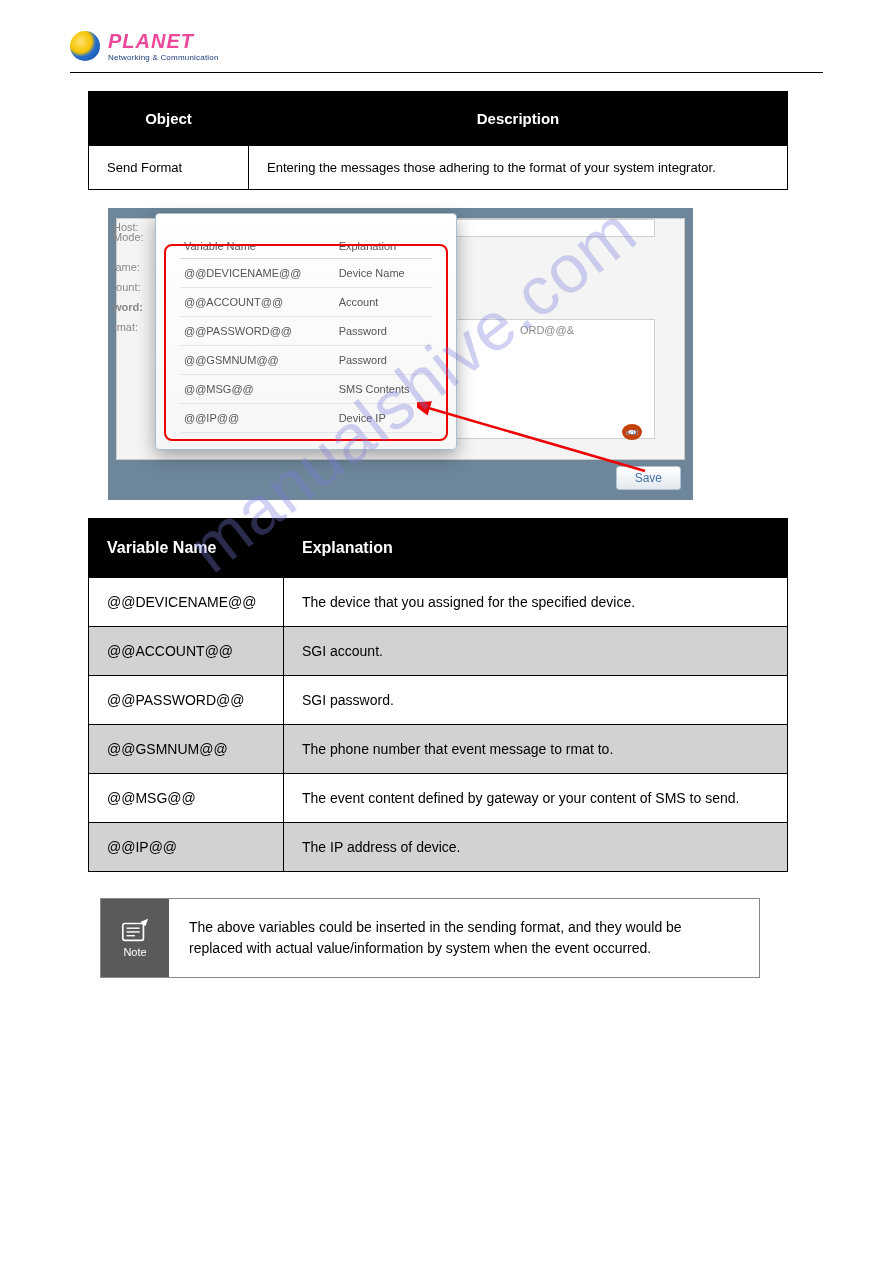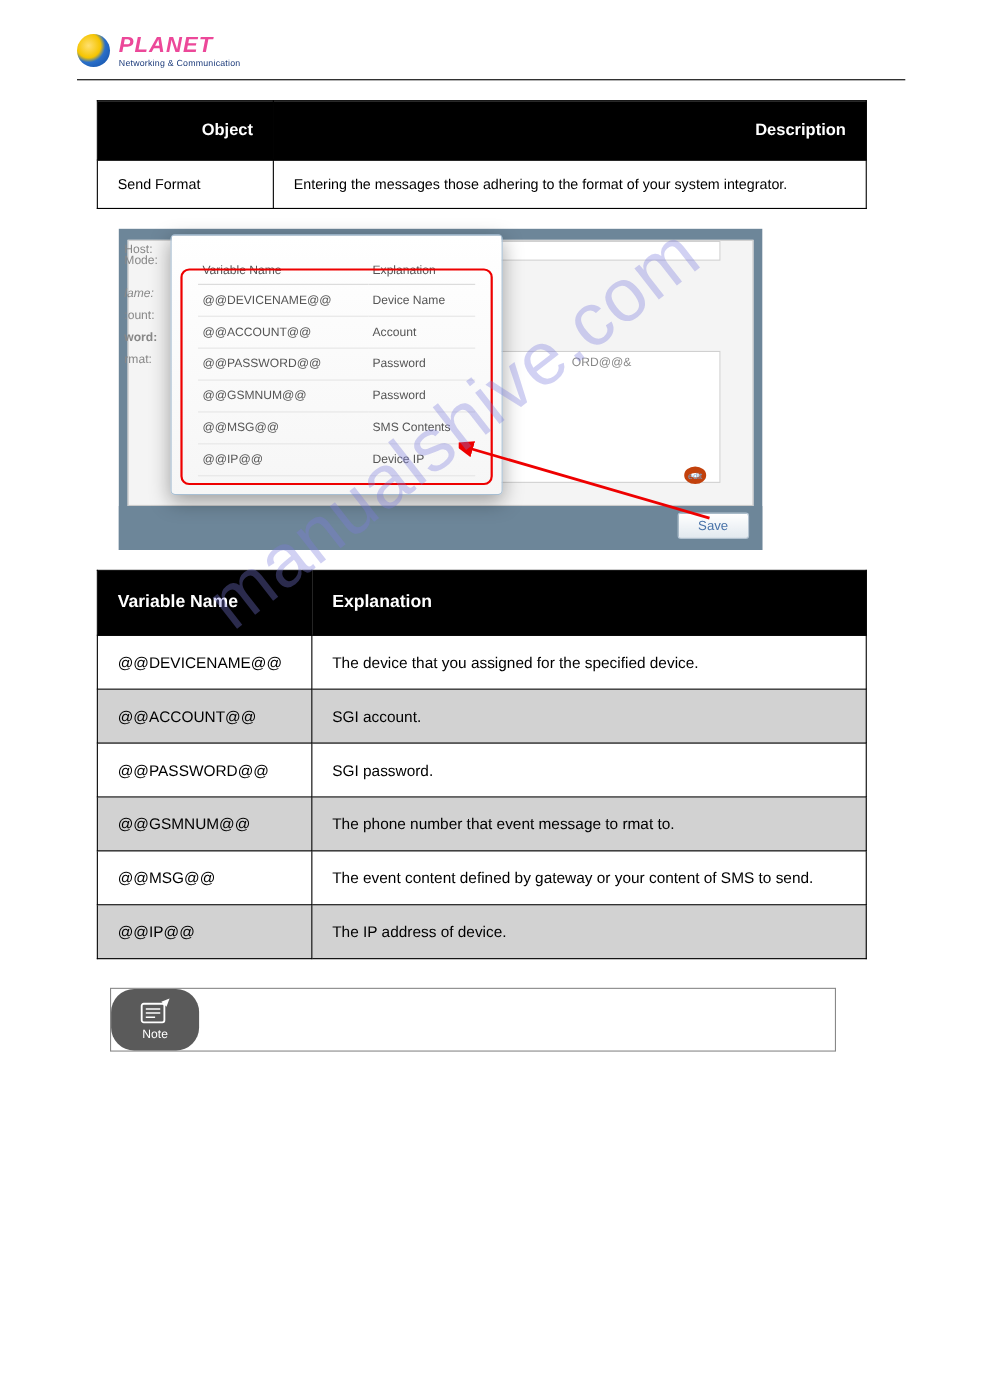--- a/index.html
+++ b/index.html
@@ -41,7 +41,7 @@
   }
   .tbl1 th, .tbl1 td { border: 1px solid #000; padding: 14px 18px; vertical-align: top; }
   .tbl1 thead { background: #000; color: #fff; }
-  .tbl1 thead th { font-weight: bold; text-align: right; font-size: 15px; padding-top: 18px; padding-bottom: 18px; }
+  .tbl1 thead th { font-weight: bold; text-align: center; font-size: 15px; padding-top: 18px; padding-bottom: 18px; }
   .tbl1 .c1 { width: 160px; }
 
   

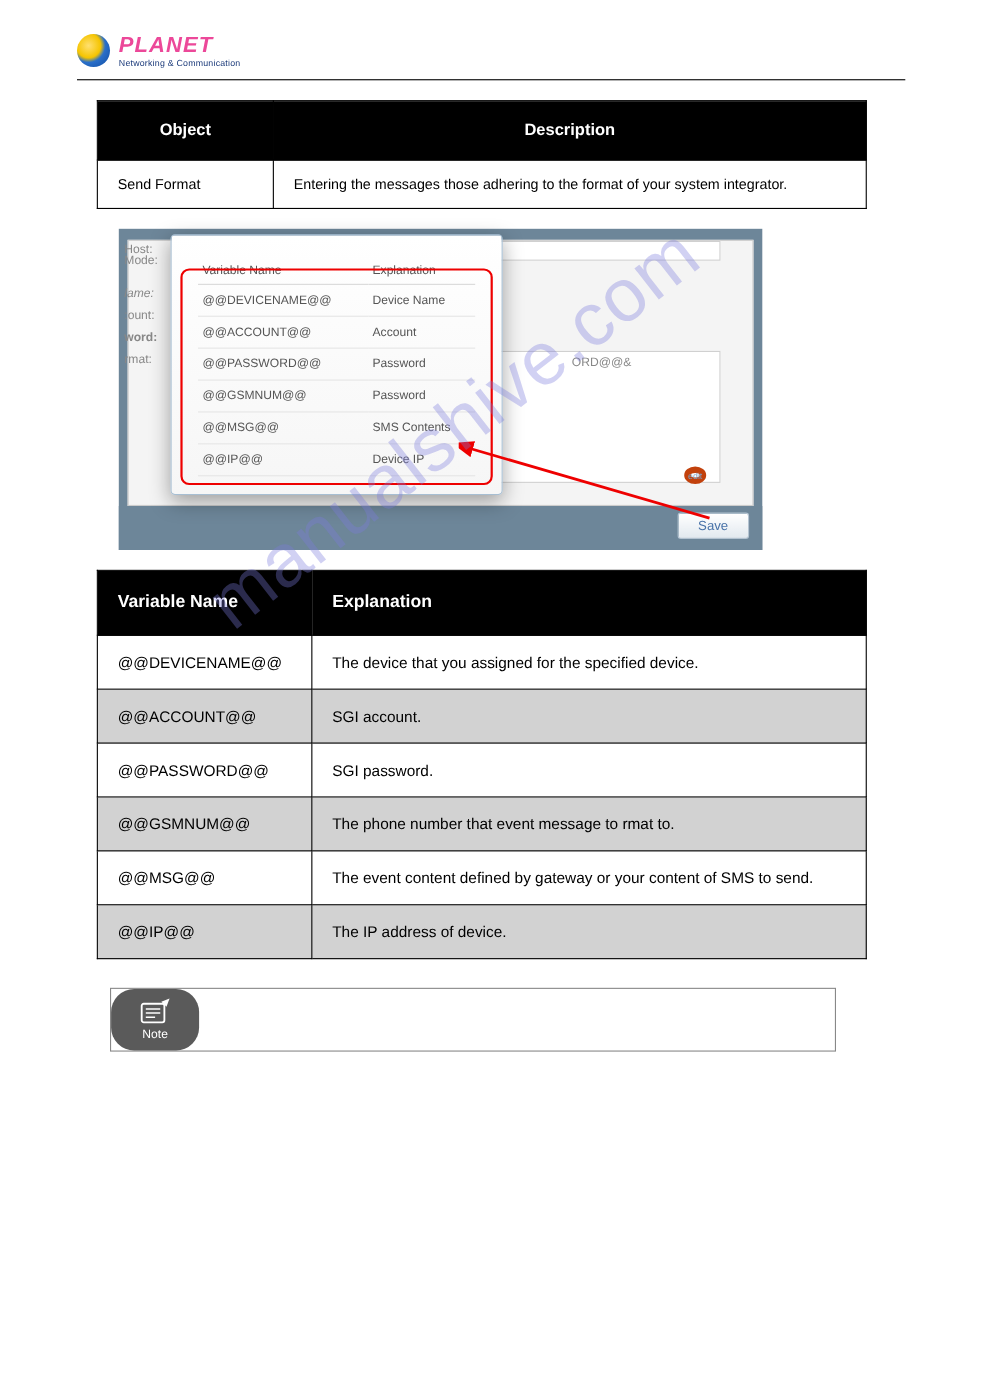--- a/index.html
+++ b/index.html
@@ -69,7 +69,7 @@
     position: absolute;
     left: -4px;
   }
-  .form-label.l1{top:2px;} .form-label.l2{top:12px;} .form-label.l3{top:42px;font-style:italic;}
+  .form-label.l1{top:2px;} .form-label.l2{top:12px;} .form-label.l3{top:42px;}
   .form-label.l4{top:62px;} .form-label.l5{top:82px;font-weight:bold;} .form-label.l6{top:102px;}
   .big-field {
     position: absolute;

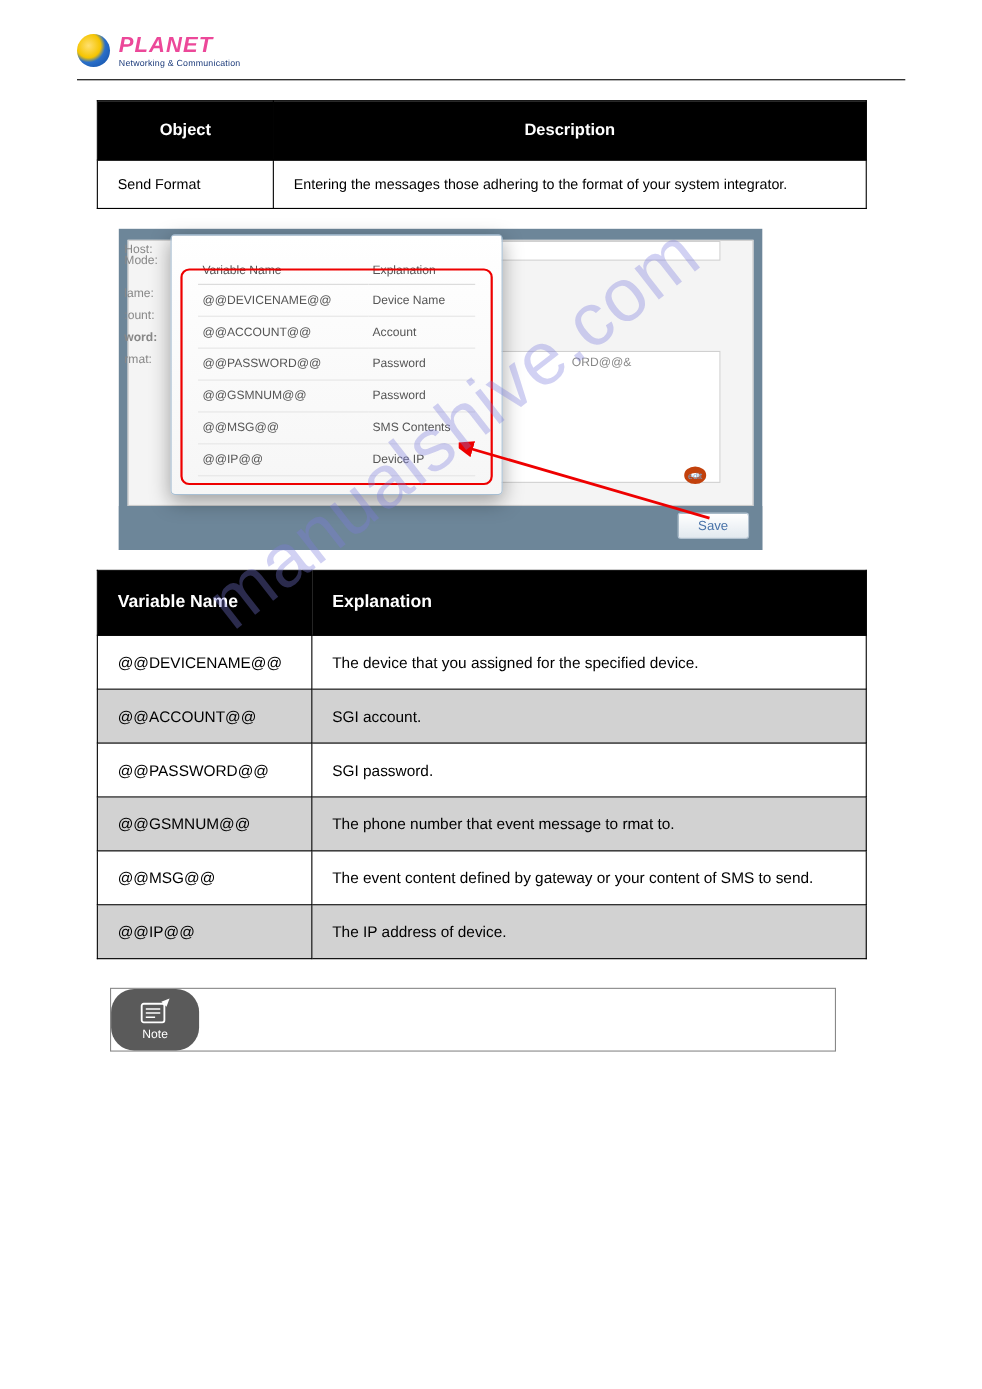--- a/index.html
+++ b/index.html
@@ -328,6 +328,7 @@
       </svg>
       <span class="lbl">Note</span>
     </div>
+    <div class="note-text">The above variables could be inserted in the sending format, and they would be replaced with actual value/information by system when the event occurred.</div>
   </div>
 
   <div class="watermark">manualshive.com</div>

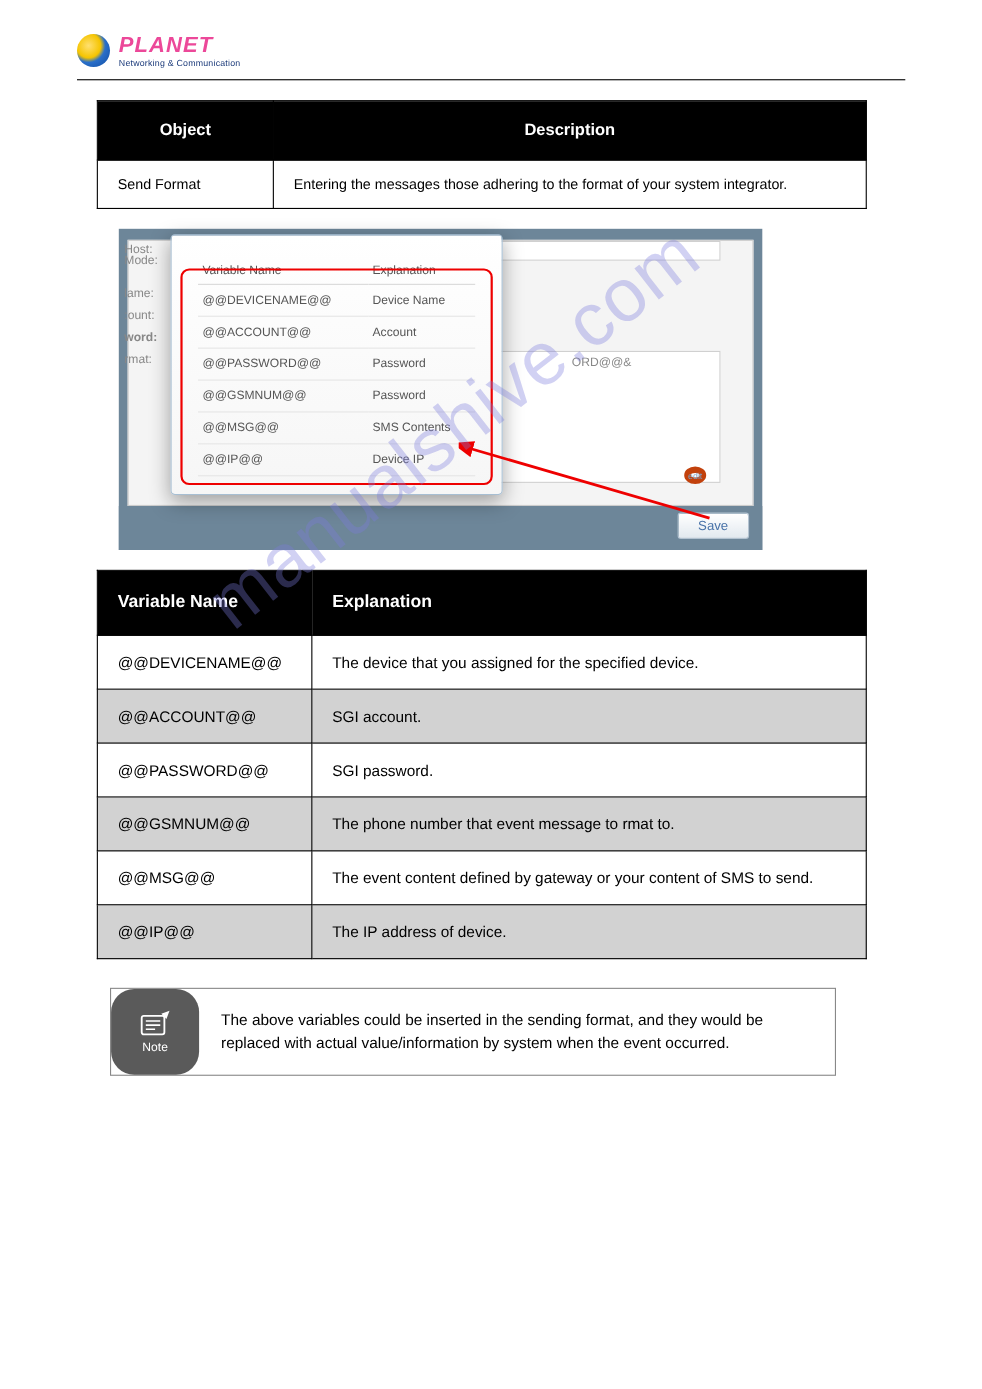--- a/index.html
+++ b/index.html
@@ -173,10 +173,9 @@
     border:1px solid #888;
   }
   .note-icon {
-    width: 80px; background:#5a5a5a; color:#fff;
+    width: 68px; background:#5a5a5a; color:#fff;
     display:flex; flex-direction:column; align-items:center; justify-content:center;
     padding:8px 0;
-    border-radius:21px;
   }
   .note-icon svg { width:30px; height:26px; }
   .note-icon .lbl { font-size:11px; margin-top:2px; }

